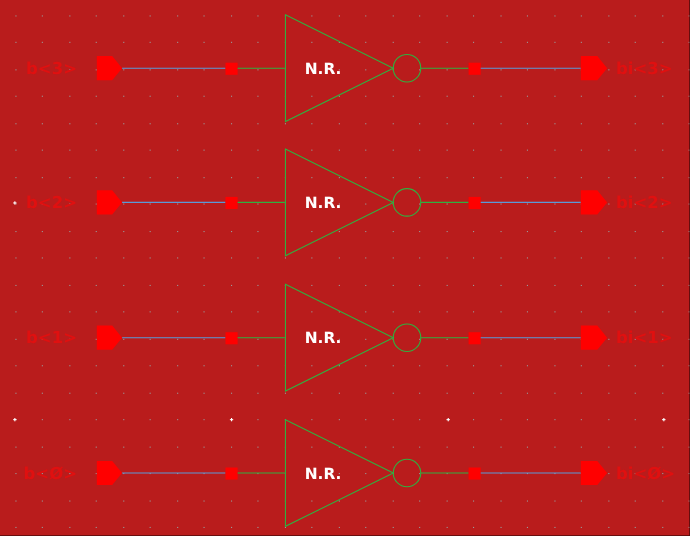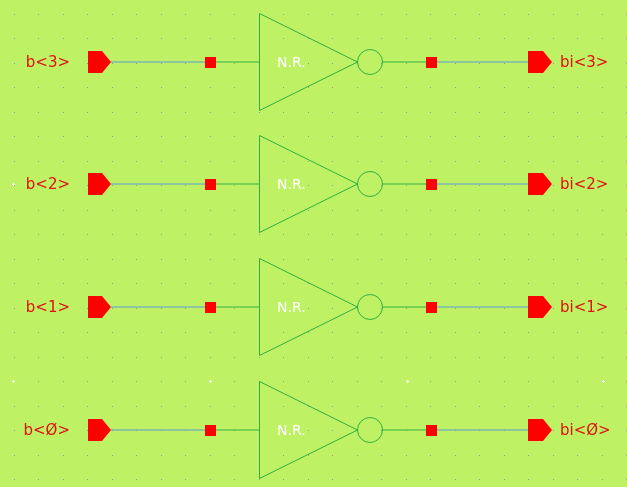--- a/index.html
+++ b/index.html
@@ -3,7 +3,7 @@
 <meta charset="utf-8">
 <style>
   html, body { margin: 0; padding: 0; background: #000; }
-  #canvas { position: relative; width: 627px; height: 487px; background: #bef264; overflow: hidden; }
+  #canvas { position: relative; width: 627px; height: 487px; background: #b91c1c; overflow: hidden; font-weight: bold; }
   svg { position: absolute; left: 0; top: 0; }
   .lbl { font-family: "DejaVu Sans", sans-serif; font-size: 15px; fill: #e01010; }
   .gate-lbl { font-family: "DejaVu Sans", sans-serif; font-size: 14px; fill: #ffffff; }

